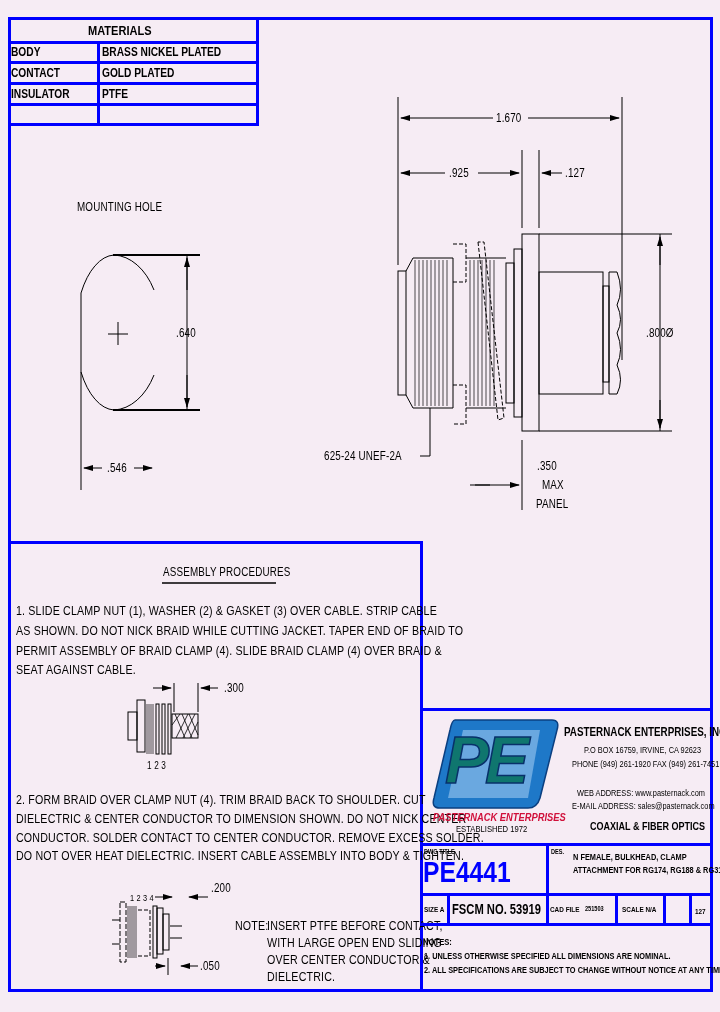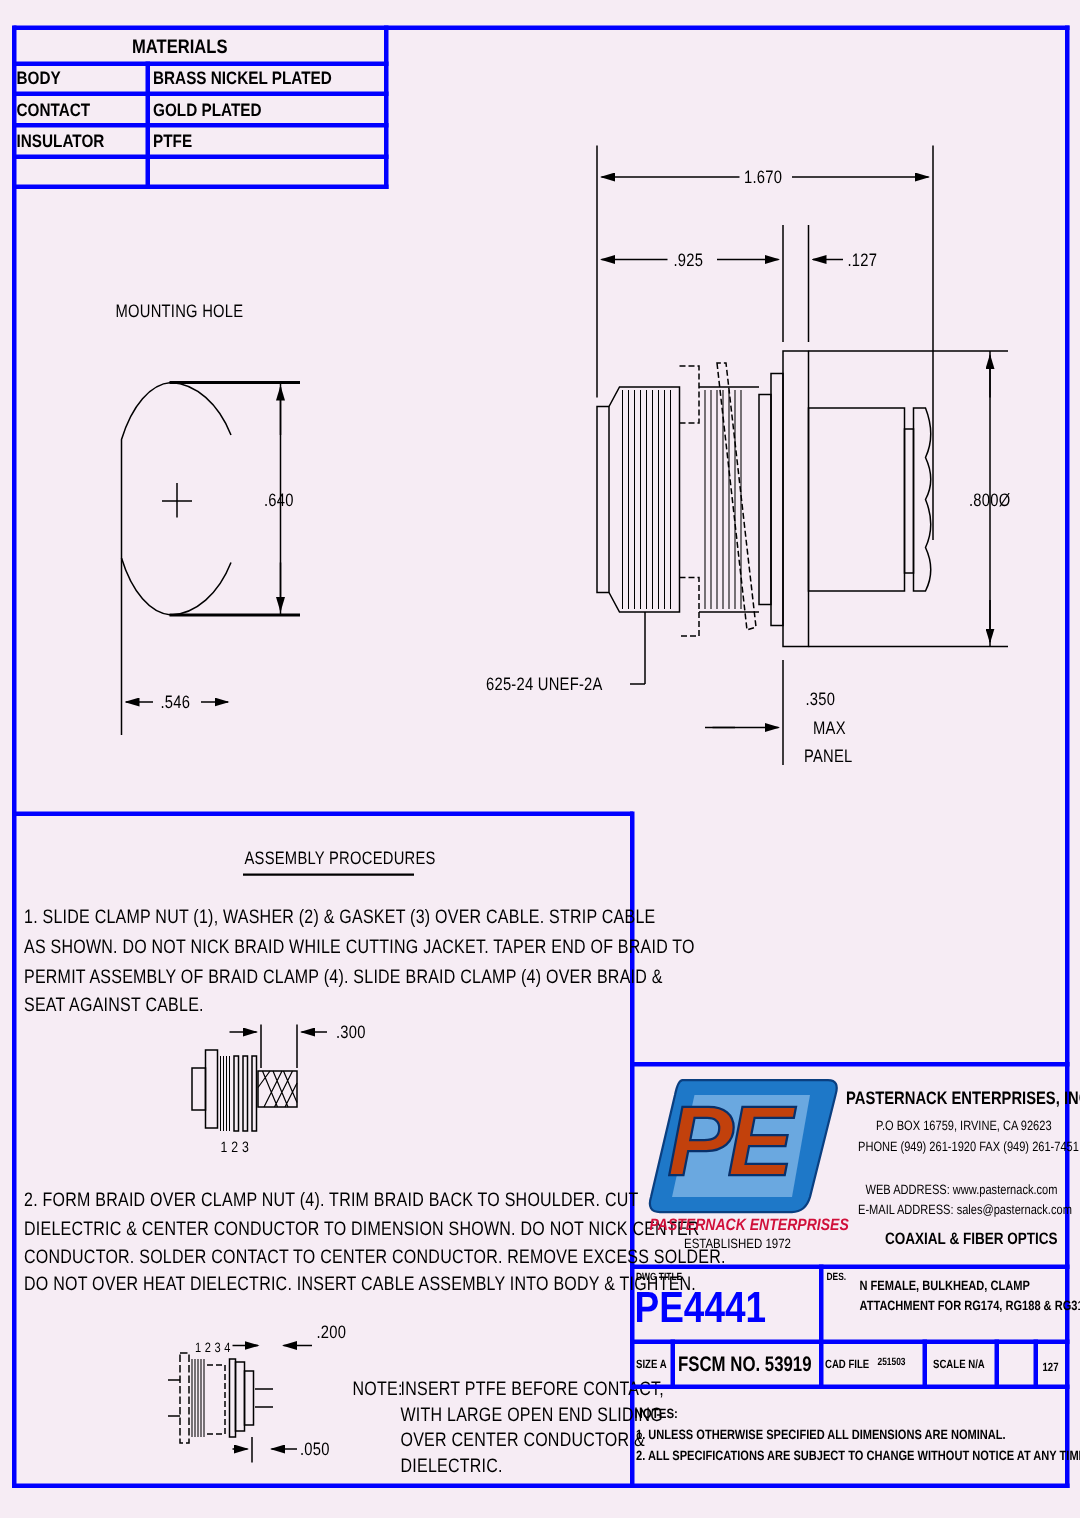--- a/index.html
+++ b/index.html
@@ -202,7 +202,7 @@
   <path d="M455,720 L552,720 Q560,720 557,730 L540,798 Q537,808 528,808 L440,808 Q431,808 434,798 L450,730 Q452,720 455,720 Z" fill="#1e78c8" stroke="#0a3f80" stroke-width="1.5"></path>
   <path d="M463,730 L540,730 L528,798 L448,798 Z" fill="#6aa8e0"></path>
 </svg>
-<div class="abs" style="left:445px;top:722px;font-size:66px;font-weight:bold;font-style:italic;color:#c2410c;letter-spacing:-4px;-webkit-text-stroke:1.5px #08306a;">PE</div>
+<div class="abs" style="left:445px;top:722px;font-size:66px;font-weight:bold;font-style:italic;color:#0f766e;letter-spacing:-4px;-webkit-text-stroke:1.5px #08306a;">PE</div>
 <div class="tb" style="left:433px;top:811px;font-size:11px;font-style:italic;color:#d0103a;transform:scaleX(0.85);">PASTERNACK ENTERPRISES</div>
 <div class="abs" style="left:456px;top:824px;font-size:9px;transform:scaleX(0.85);transform-origin:left top;white-space:nowrap;">ESTABLISHED 1972</div>
 <div class="tb" style="left:564px;top:725px;font-size:12px;transform:scaleX(0.82);">PASTERNACK ENTERPRISES, INC.</div>

